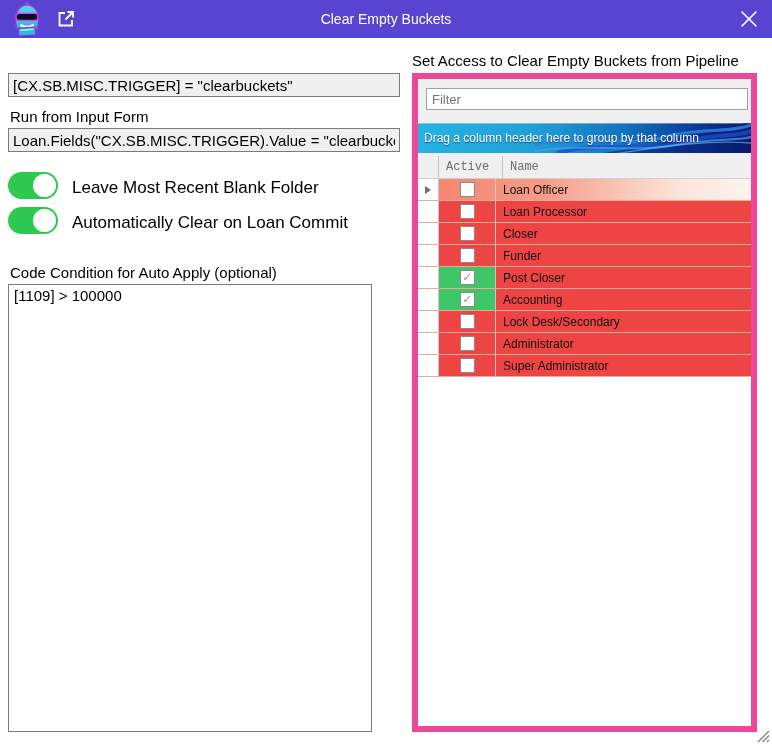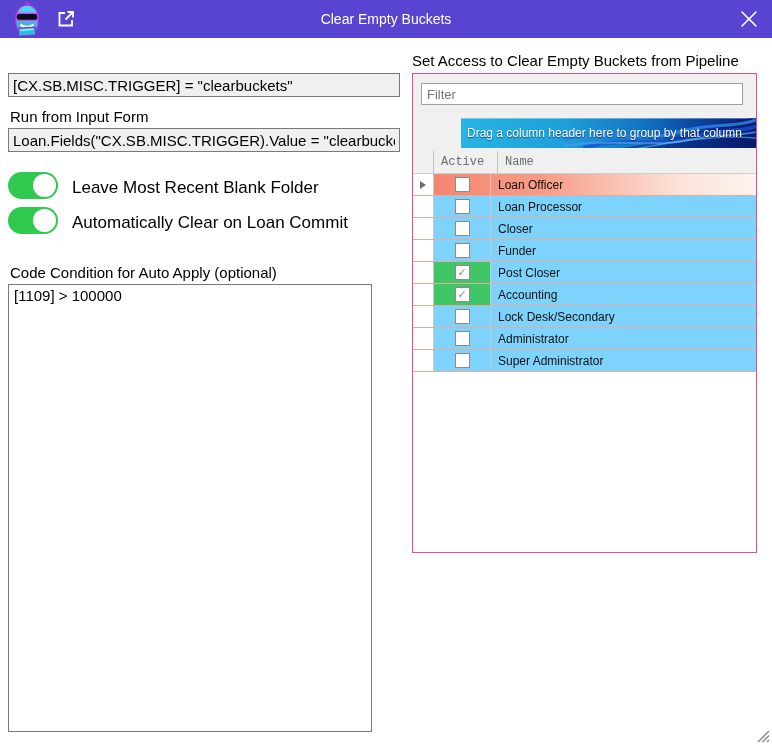--- a/index.html
+++ b/index.html
@@ -29,8 +29,8 @@
     font-family:inherit;font-size:15px;color:#000;padding:2px 5px;outline:none;}
 
   
-  .access-panel{position:absolute;left:412px;top:73px;width:345px;height:480px;
-    box-sizing:border-box;background:#f0f0f0;border:1px solid #ec4899;}
+  .access-panel{position:absolute;left:412px;top:73px;width:345px;height:659px;
+    box-sizing:border-box;background:#f0f0f0;border:6px solid #ec4899;}
   .filter-input{position:absolute;left:8px;top:9px;width:322px;height:22px;
     box-sizing:border-box;border:1px solid #a0a0a0;background:#fff;font-family:inherit;
     font-size:13px;padding:0 5px;outline:none;}

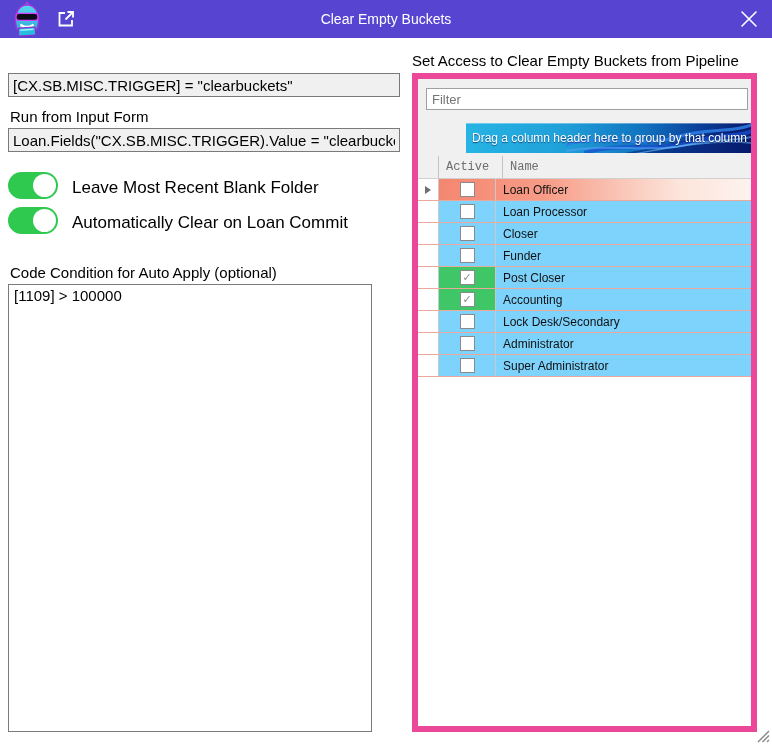--- a/index.html
+++ b/index.html
@@ -36,7 +36,7 @@
     font-size:13px;padding:0 5px;outline:none;}
   .group-bar{position:absolute;left:0;right:0;top:44px;height:30px;overflow:hidden;
     background:linear-gradient(90deg,#27b4e4 0%,#1f9fd8 35%,#1173c0 62%,#0a3f9a 82%,#071a6a 100%);
-    box-shadow:inset 0 1px 0 rgba(255,255,255,.35);margin-left:48px;}
+    box-shadow:inset 0 1px 0 rgba(255,255,255,.35);}
   .group-bar .hint{position:relative;z-index:2;color:#fff;font-size:12px;line-height:30px;
     padding-left:6px;text-shadow:0 1px 1px rgba(0,0,60,.55);white-space:nowrap;}
   .group-bar svg{position:absolute;right:0;top:0;height:30px;width:65%;z-index:1;}

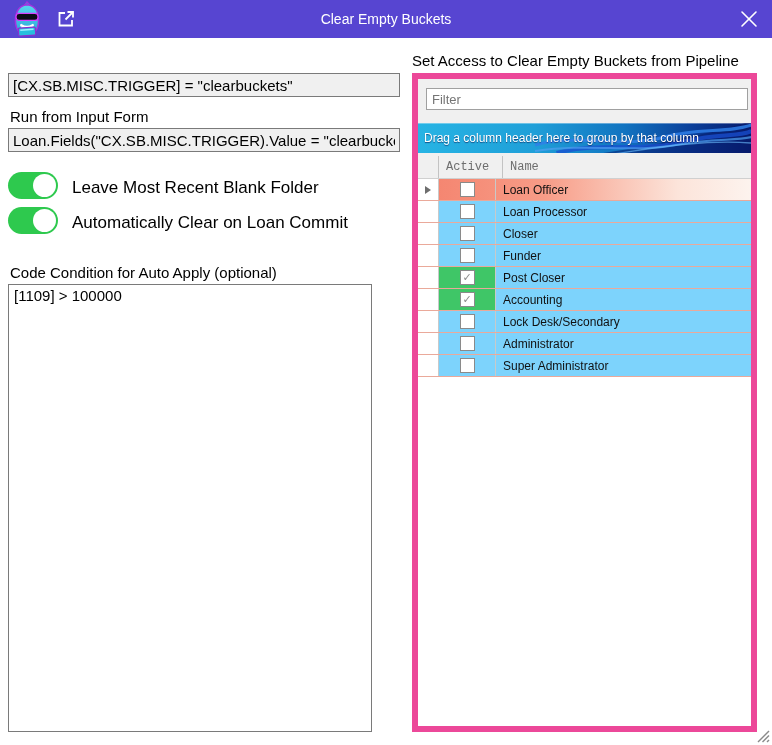--- a/index.html
+++ b/index.html
@@ -46,7 +46,7 @@
   .h-ind{width:20px;border-right:1px solid #c3c3c3;}
   .h-active{width:56px;border-right:1px solid #c3c3c3;display:flex;align-items:center;padding-left:7px;}
   .h-name{flex:1;display:flex;align-items:center;padding-left:7px;}
-  .grid-row{display:flex;height:21px;border-bottom:1px solid #eaa99a;background:#7dd3fc;}
+  .grid-row{display:flex;height:21px;border-bottom:1px solid #eaa99a;background:#ef4444;}
   .grid-row.selected{background:linear-gradient(90deg,#f4826d 0%,#f79c87 38%,#fce4da 78%,#fdf3ee 100%);}
   .cell-ind{width:20px;border-right:1px solid #c9c9c9;background:#fff;
     display:flex;align-items:center;justify-content:center;}

